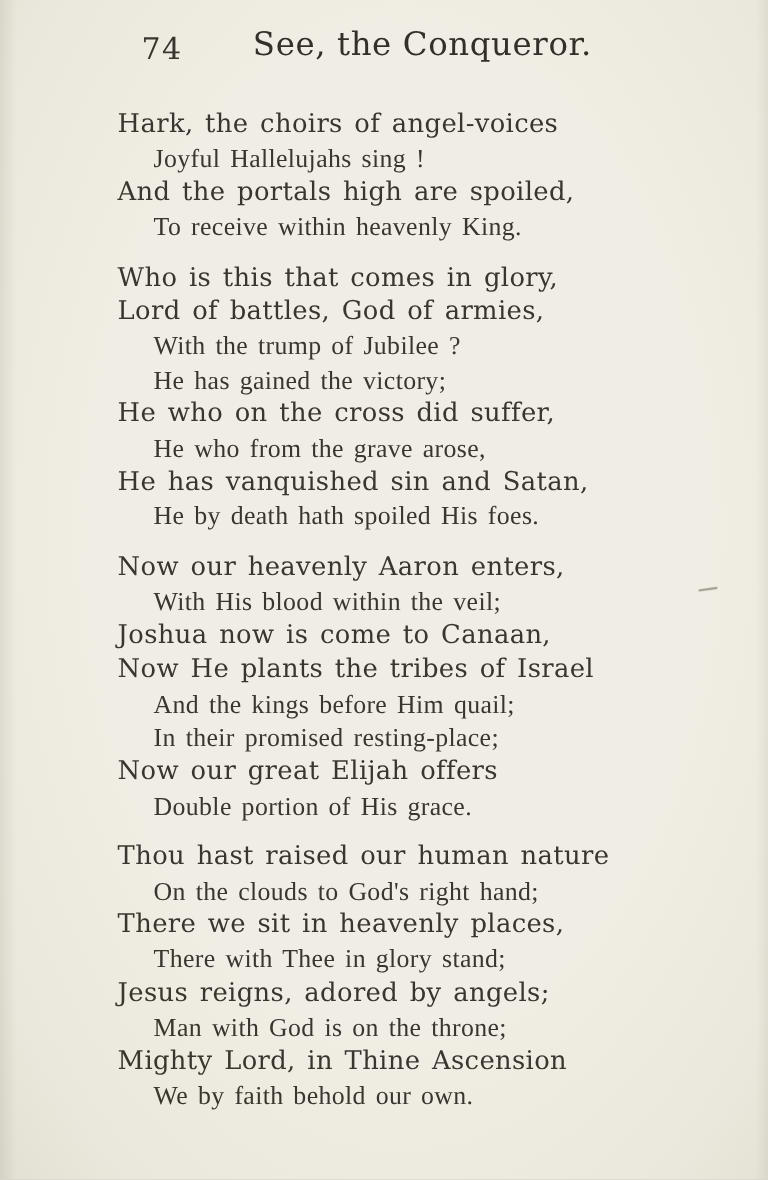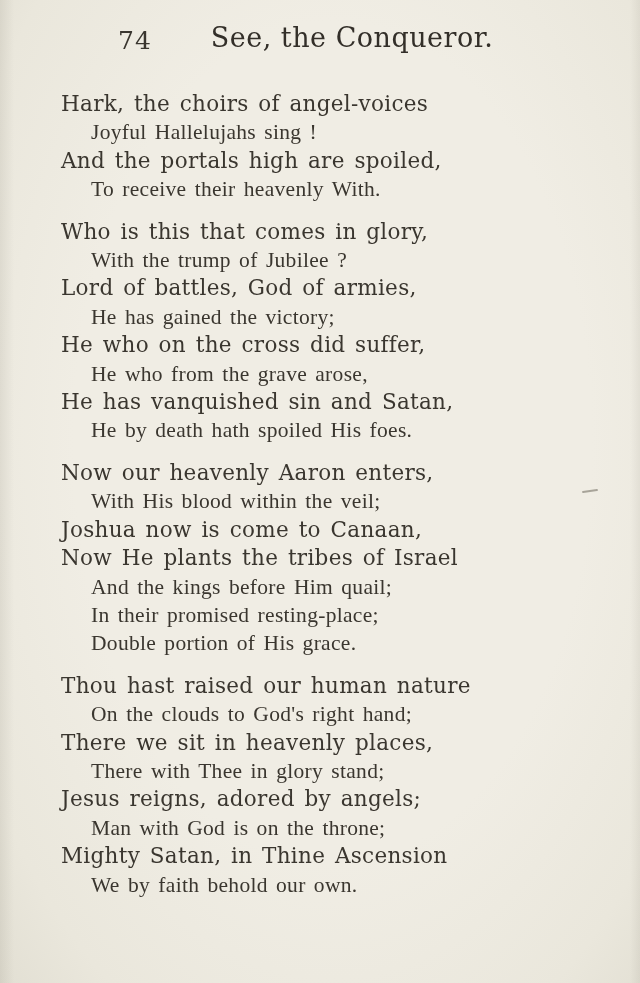--- a/index.html
+++ b/index.html
@@ -63,7 +63,7 @@
   }
 
   .poem {
-    margin: 0 0 0 61px;
+    margin: 0 0 0 98px;
     padding-top: 2px;
   }
   .stanza {

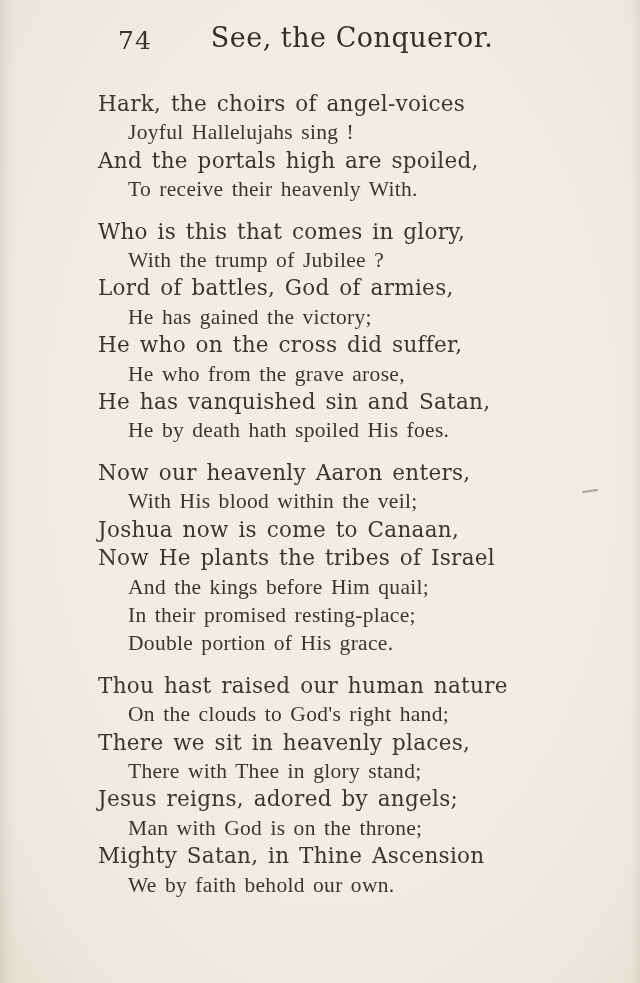--- a/index.html
+++ b/index.html
@@ -108,7 +108,7 @@
         <p class="line">Hark, the choirs of angel-voices</p>
         <p class="line indent">Joyful Hallelujahs sing !</p>
         <p class="line">And the portals high are spoiled,</p>
-        <p class="line indent">To receive their heavenly With.</p>
+        <p class="line indent">To receive within heavenly King.</p>
       </div>
       <div class="stanza">
         <p class="line">Who is this that comes in glory,</p>

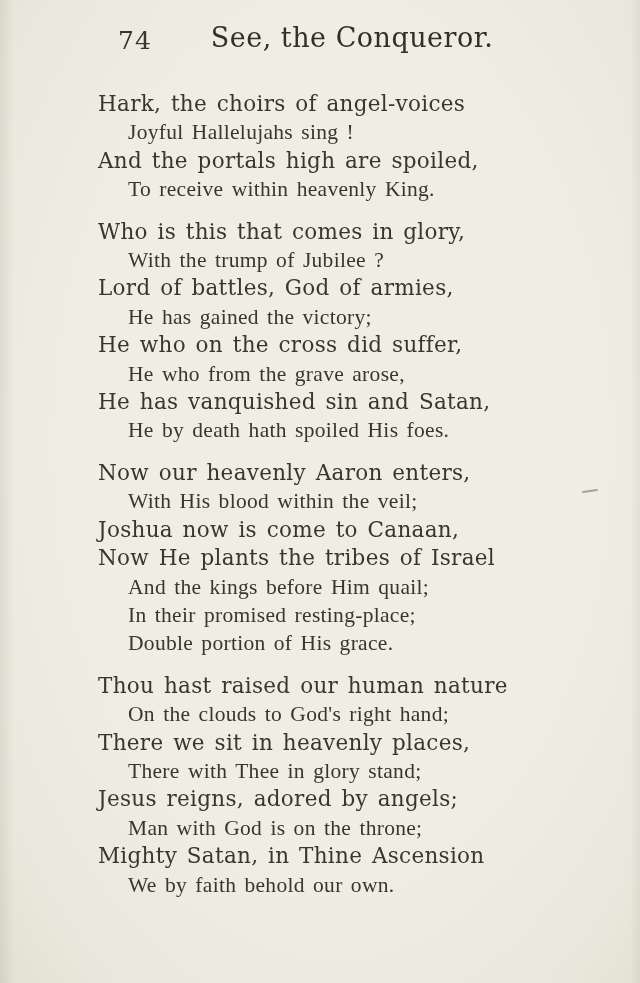--- a/index.html
+++ b/index.html
@@ -112,8 +112,8 @@
       </div>
       <div class="stanza">
         <p class="line">Who is this that comes in glory,</p>
+        <p class="line">Lord of battles, God of armies,</p>
         <p class="line indent">With the trump of Jubilee ?</p>
-        <p class="line">Lord of battles, God of armies,</p>
         <p class="line indent">He has gained the victory;</p>
         <p class="line">He who on the cross did suffer,</p>
         <p class="line indent">He who from the grave arose,</p>

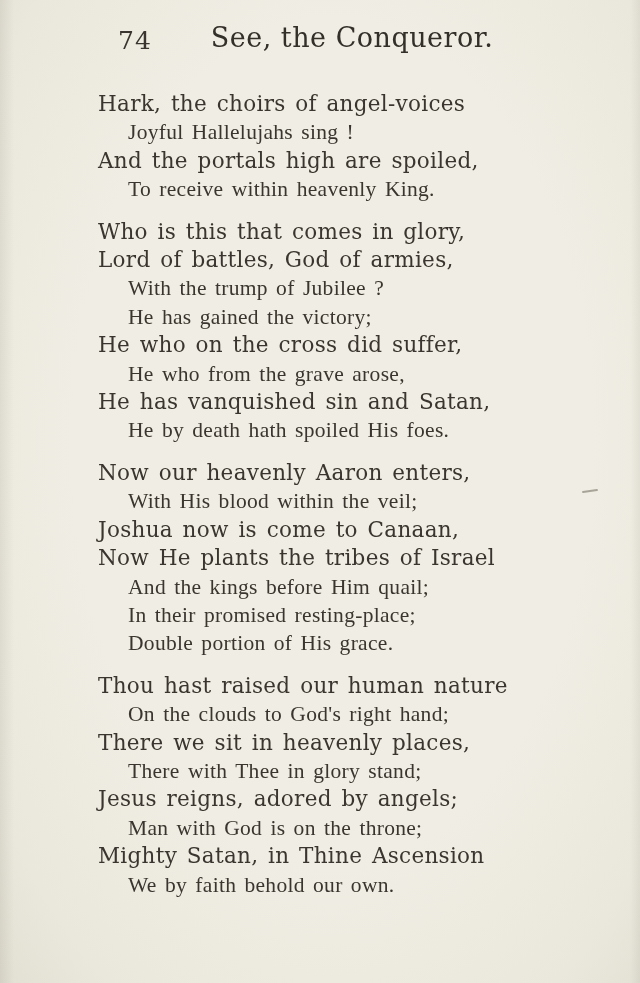--- a/index.html
+++ b/index.html
@@ -127,6 +127,7 @@
         <p class="line">Now He plants the tribes of Israel</p>
         <p class="line indent">And the kings before Him quail;</p>
         <p class="line indent">In their promised resting-place;</p>
+        <p class="line">Now our great Elijah offers</p>
         <p class="line indent">Double portion of His grace.</p>
       </div>
       <div class="stanza">

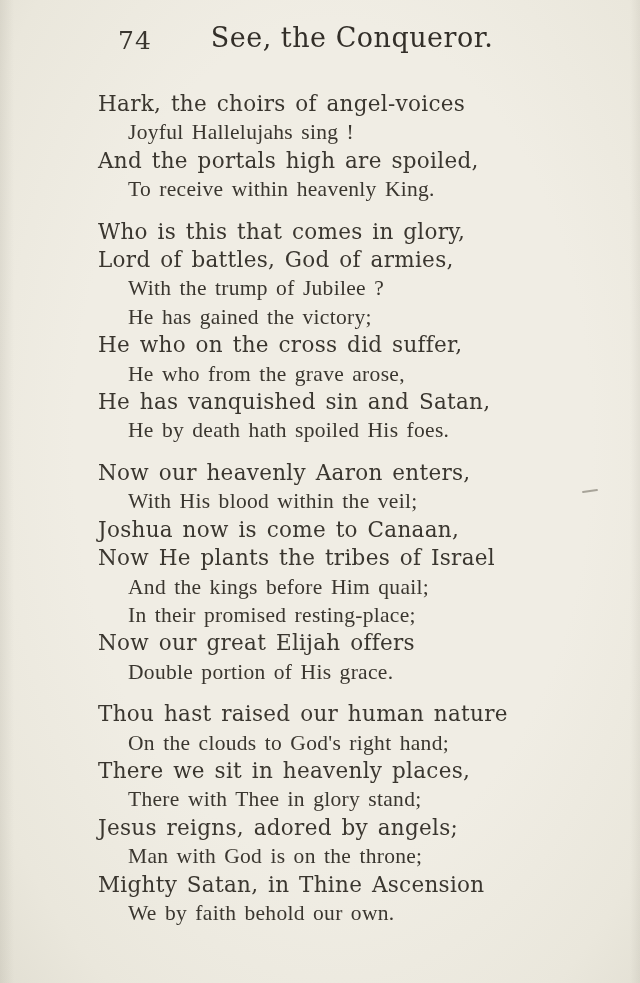--- a/index.html
+++ b/index.html
@@ -137,7 +137,7 @@
         <p class="line indent">There with Thee in glory stand;</p>
         <p class="line">Jesus reigns, adored by angels;</p>
         <p class="line indent">Man with God is on the throne;</p>
-        <p class="line">Mighty Satan, in Thine Ascension</p>
+        <p class="line">Mighty Lord, in Thine Ascension</p>
         <p class="line indent">We by faith behold our own.</p>
       </div>
     </div>

